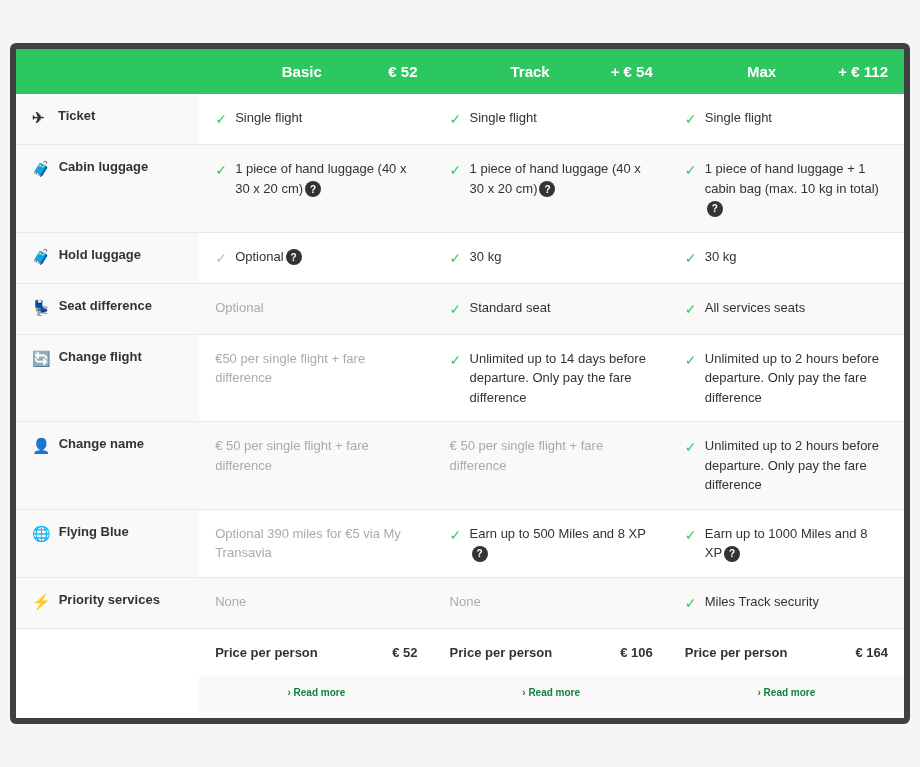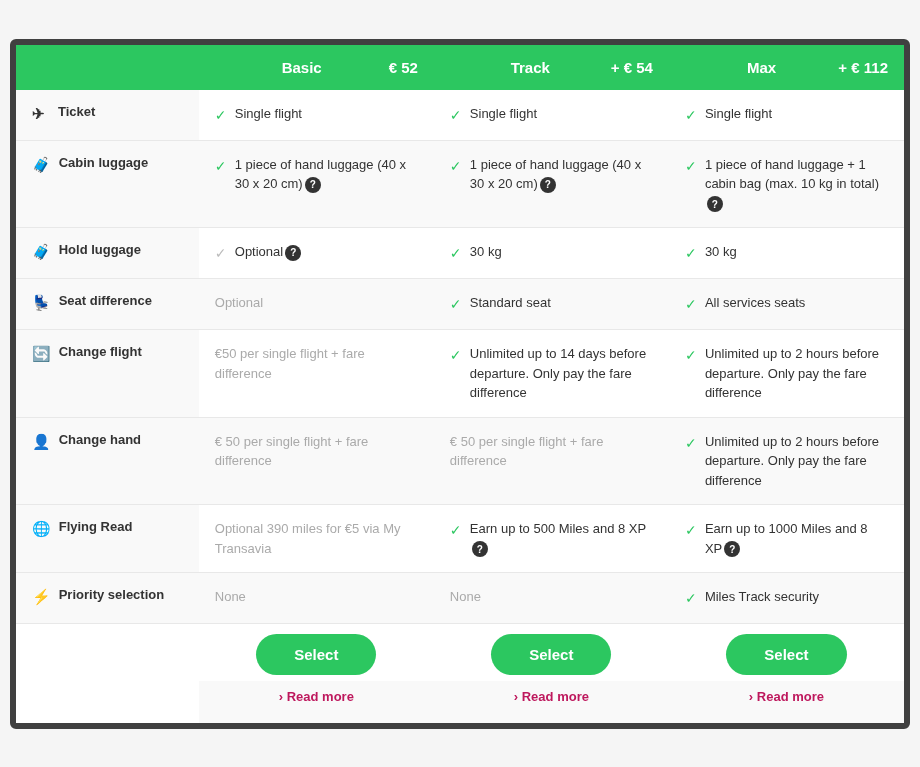--- a/index.html
+++ b/index.html
@@ -341,7 +341,7 @@
     <td>
       <div class="row-label">
         <span class="row-icon">👤</span>
-        <span>Change hand</span>
+        <span>Change name</span>
       </div>
     </td>
     <td>

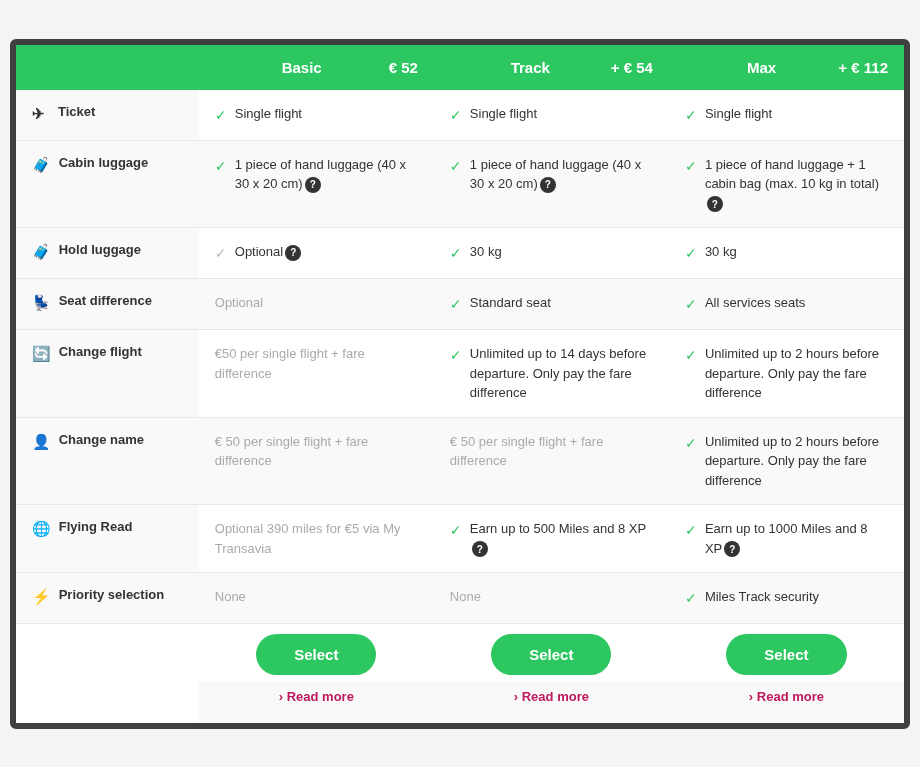--- a/index.html
+++ b/index.html
@@ -365,7 +365,7 @@
     <td>
       <div class="row-label">
         <span class="row-icon">🌐</span>
-        <span>Flying Read</span>
+        <span>Flying Blue</span>
       </div>
     </td>
     <td>

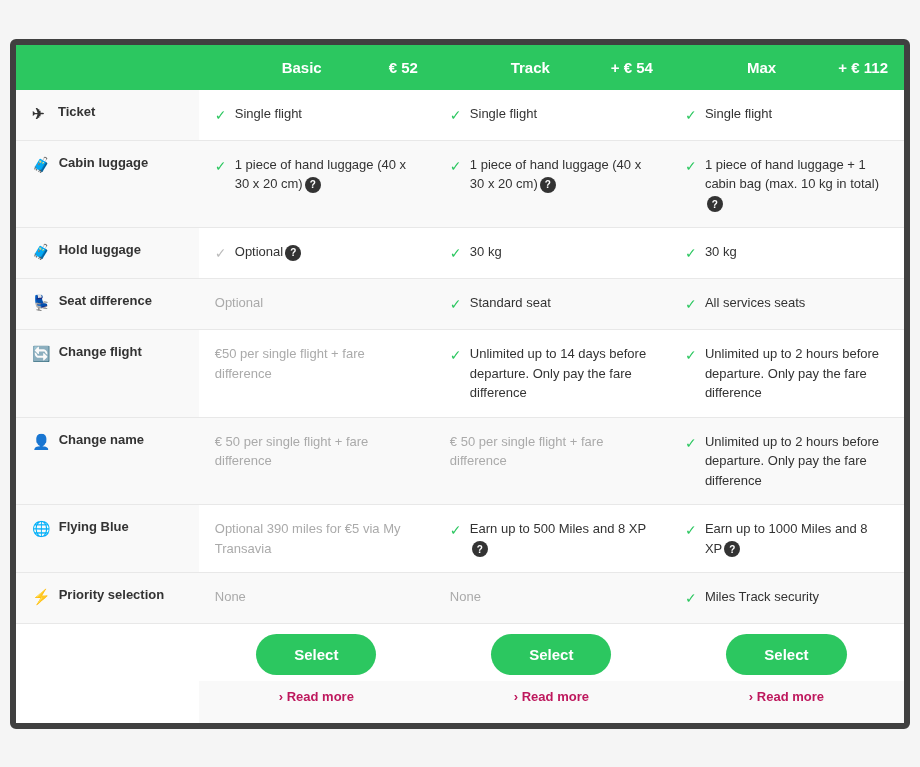--- a/index.html
+++ b/index.html
@@ -390,7 +390,7 @@
     <td>
       <div class="row-label">
         <span class="row-icon">⚡</span>
-        <span>Priority selection</span>
+        <span>Priority services</span>
       </div>
     </td>
     <td>

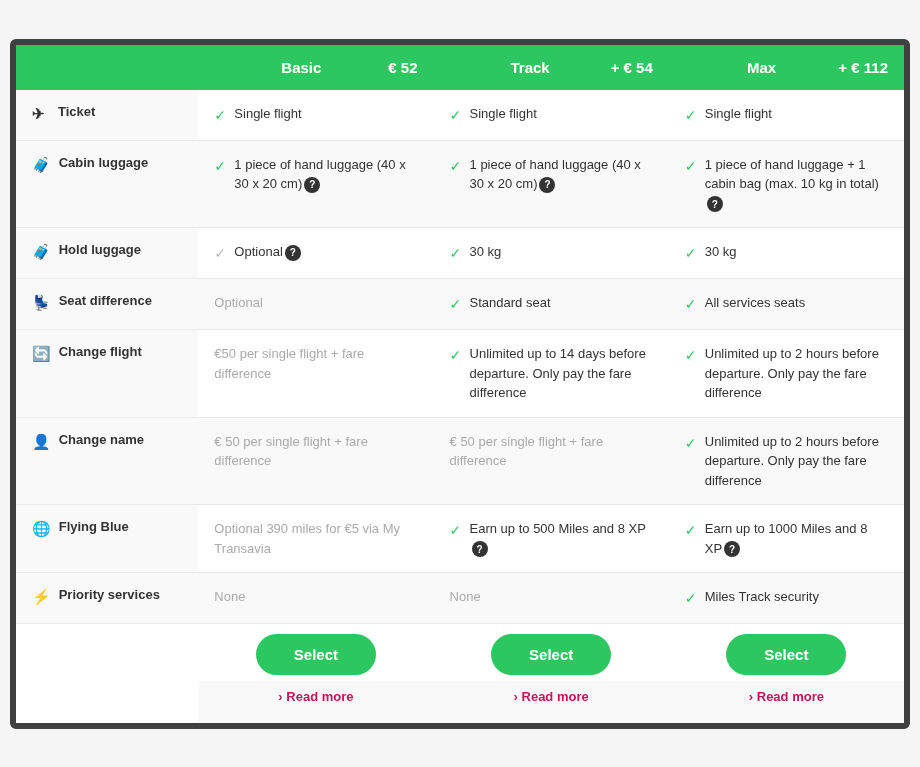--- a/index.html
+++ b/index.html
@@ -410,6 +410,27 @@
   </div>
           </td>
   </tr>
+        <tr class="price-row">
+  <td></td>
+  <td>
+    <div class="price-cell">
+      <span class="price-label">Price per person</span>
+      <span class="price-value">€ 52</span>
+    </div>
+  </td>
+  <td>
+    <div class="price-cell">
+      <span class="price-label">Price per person</span>
+      <span class="price-value">€ 106</span>
+    </div>
+  </td>
+  <td>
+    <div class="price-cell">
+      <span class="price-label">Price per person</span>
+      <span class="price-value">€ 164</span>
+    </div>
+  </td>
+</tr>
         <tr class="select-row">
   <td></td>
   <td>

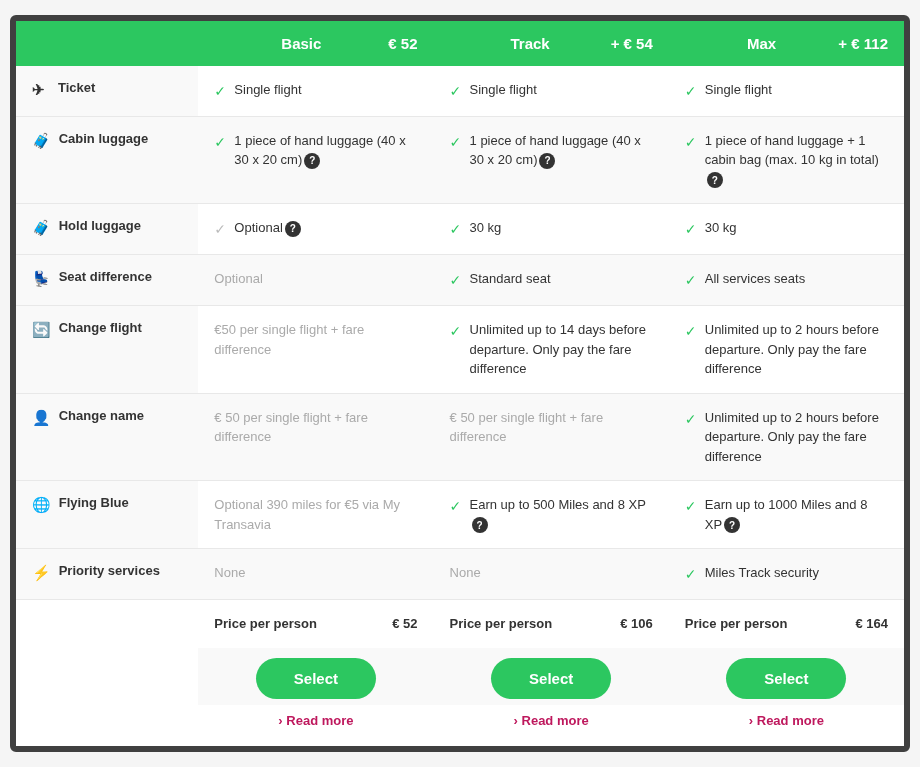--- a/index.html
+++ b/index.html
@@ -431,18 +431,6 @@
     </div>
   </td>
 </tr>
-        <tr class="select-row">
-  <td></td>
-  <td>
-    <button class="select-btn">Select</button>
-  </td>
-  <td>
-    <button class="select-btn">Select</button>
-  </td>
-  <td>
-    <button class="select-btn">Select</button>
-  </td>
-</tr>
         <tr class="read-more-row">
   <td></td>
   <td>

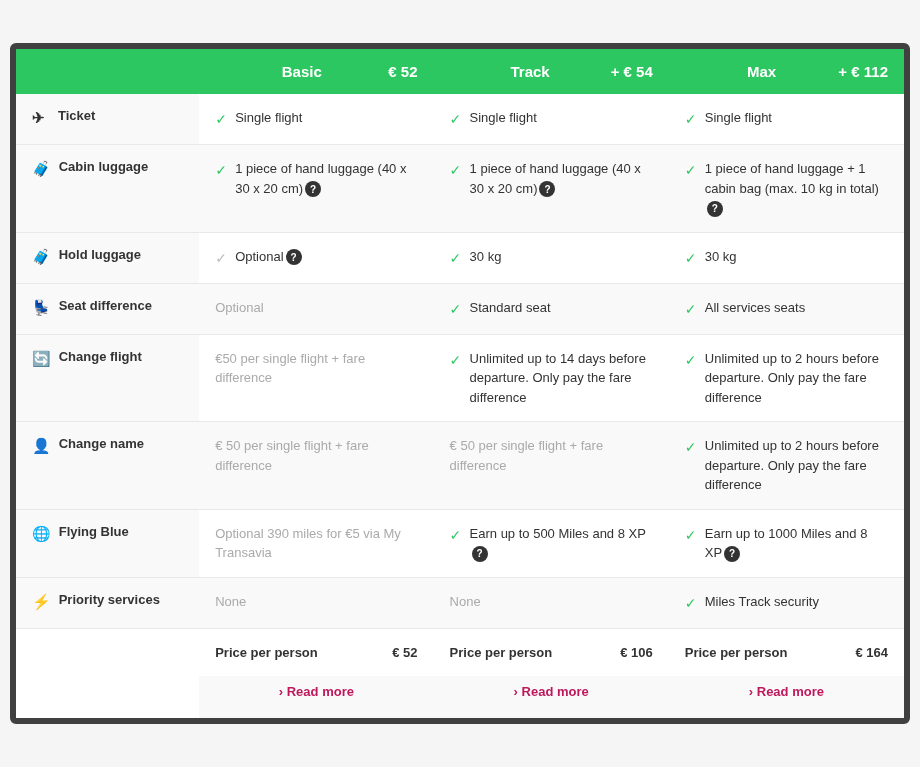--- a/index.html
+++ b/index.html
@@ -174,9 +174,9 @@
       background: #fff;
     }
     .read-more-link {
-      color: #be185d;
+      color: #15803d;
       text-decoration: none;
-      font-size: 13px;
+      font-size: 10px;
       font-weight: bold;
     }
     .read-more-link::before {

